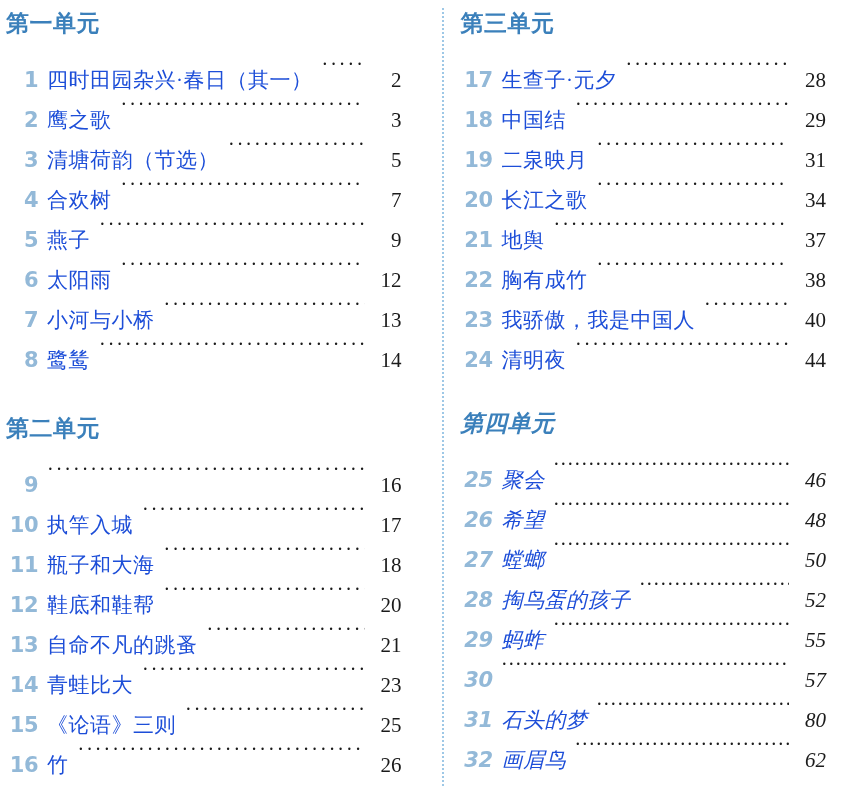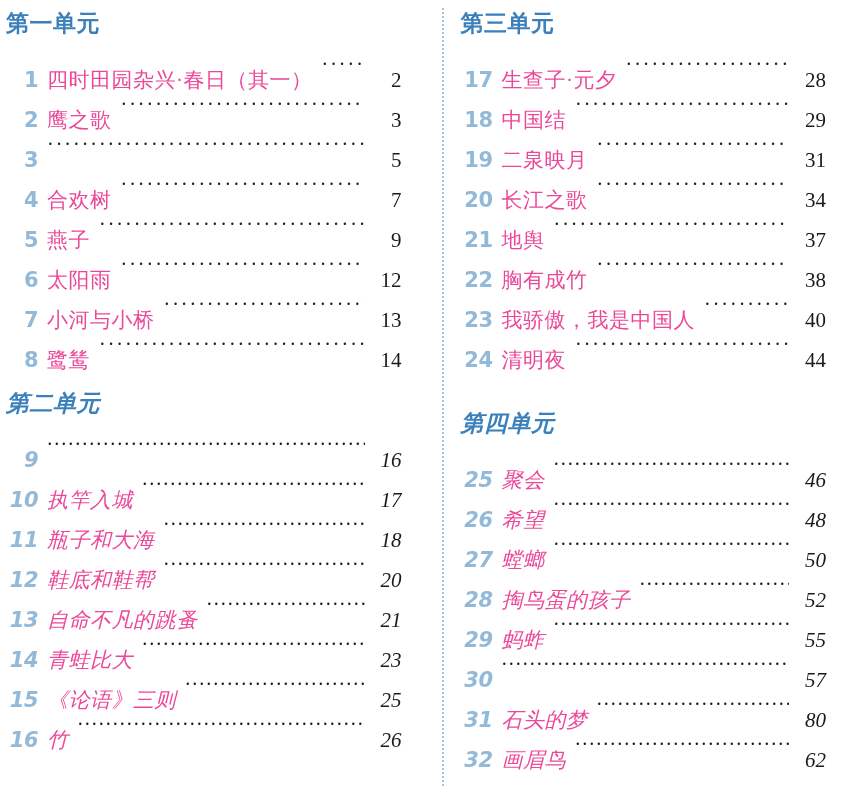--- a/index.html
+++ b/index.html
@@ -92,7 +92,7 @@
   .title {
     font-family: "Liberation Serif", "DejaVu Serif", serif;
     font-size: 21px;
-    color: #ec4899;
+    color: #1d4ed8;
     padding-left: 9px;
     flex: 0 0 auto;
     letter-spacing: 0.5px;

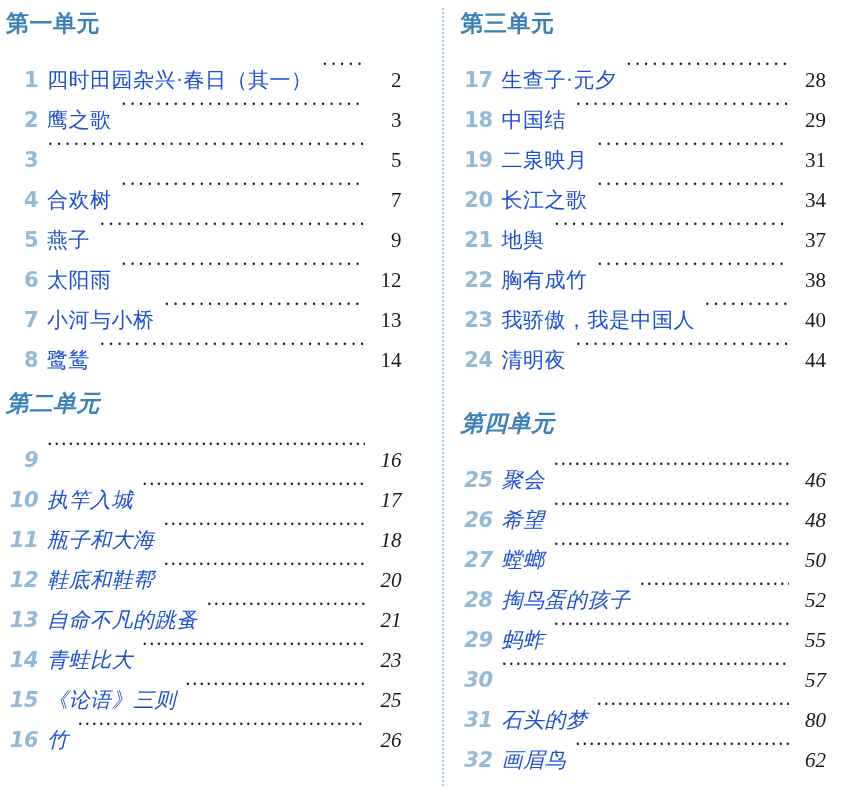--- a/index.html
+++ b/index.html
@@ -153,6 +153,7 @@
         </li>
         <li class="entry">
           <span class="num">3</span>
+          <span class="title">清塘荷韵（节选）</span>
           <span class="leader"></span>
           <span class="page">5</span>
         </li>

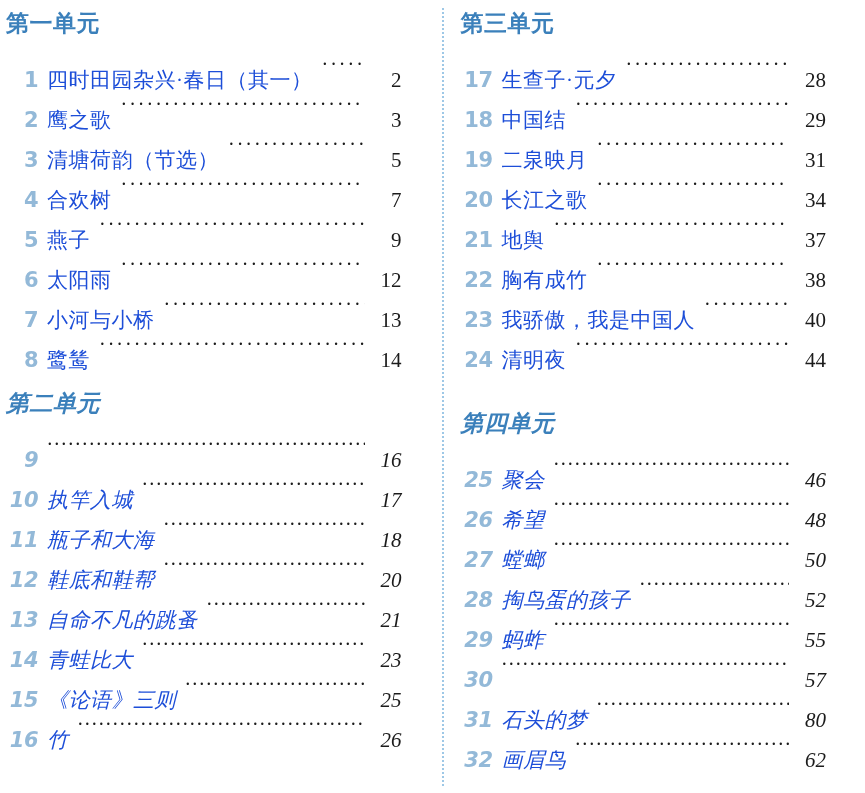--- a/index.html
+++ b/index.html
@@ -48,7 +48,7 @@
     right: 0;
   }
   .unit.u1 { top: 8px;   }
-  .unit.u2 { top: 388px; font-style: italic; }
+  .unit.u2 { top: 413px; }
   .unit.u3 { top: 8px;   }
   .unit.u4 { top: 408px; font-style: italic; }
 

